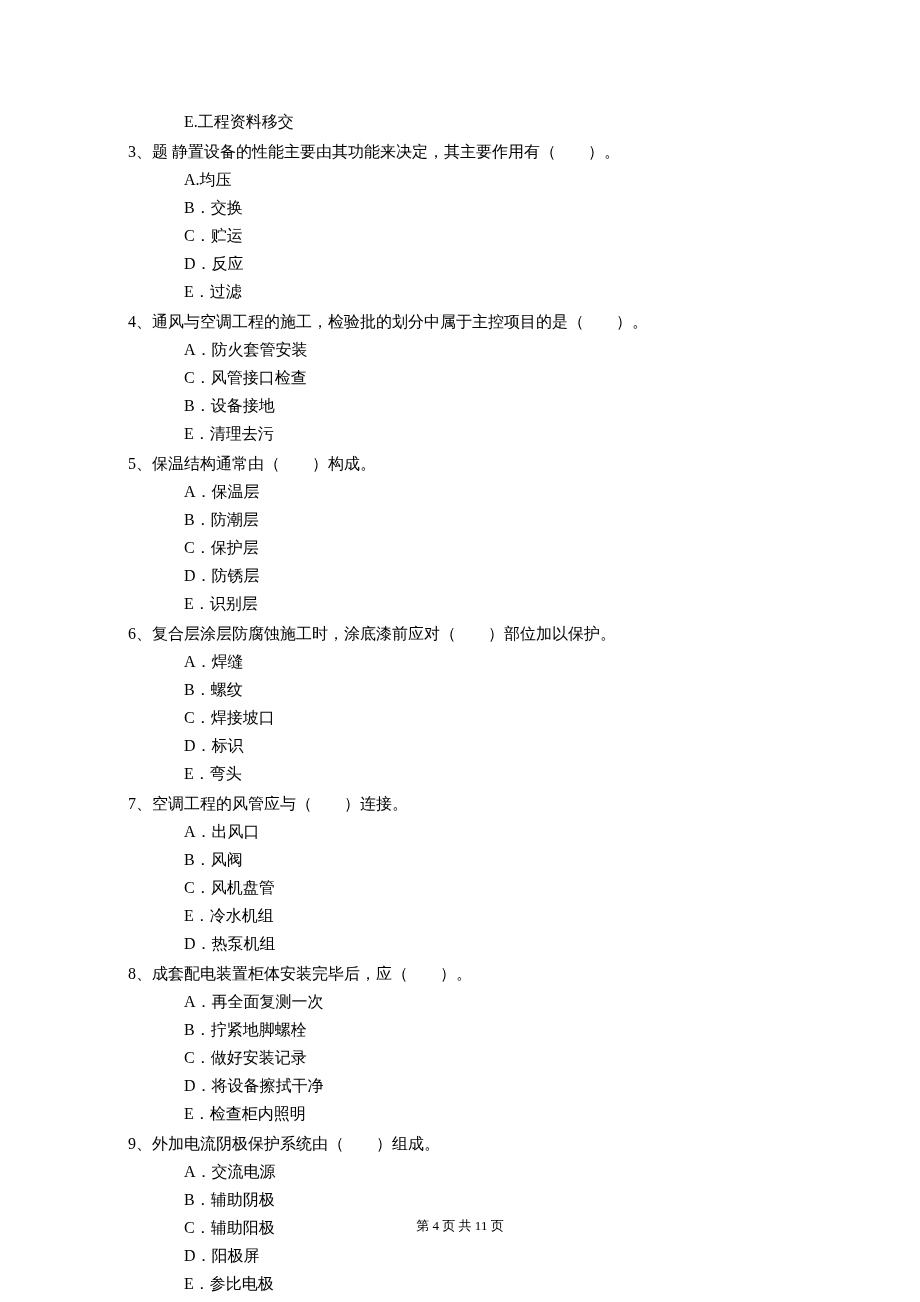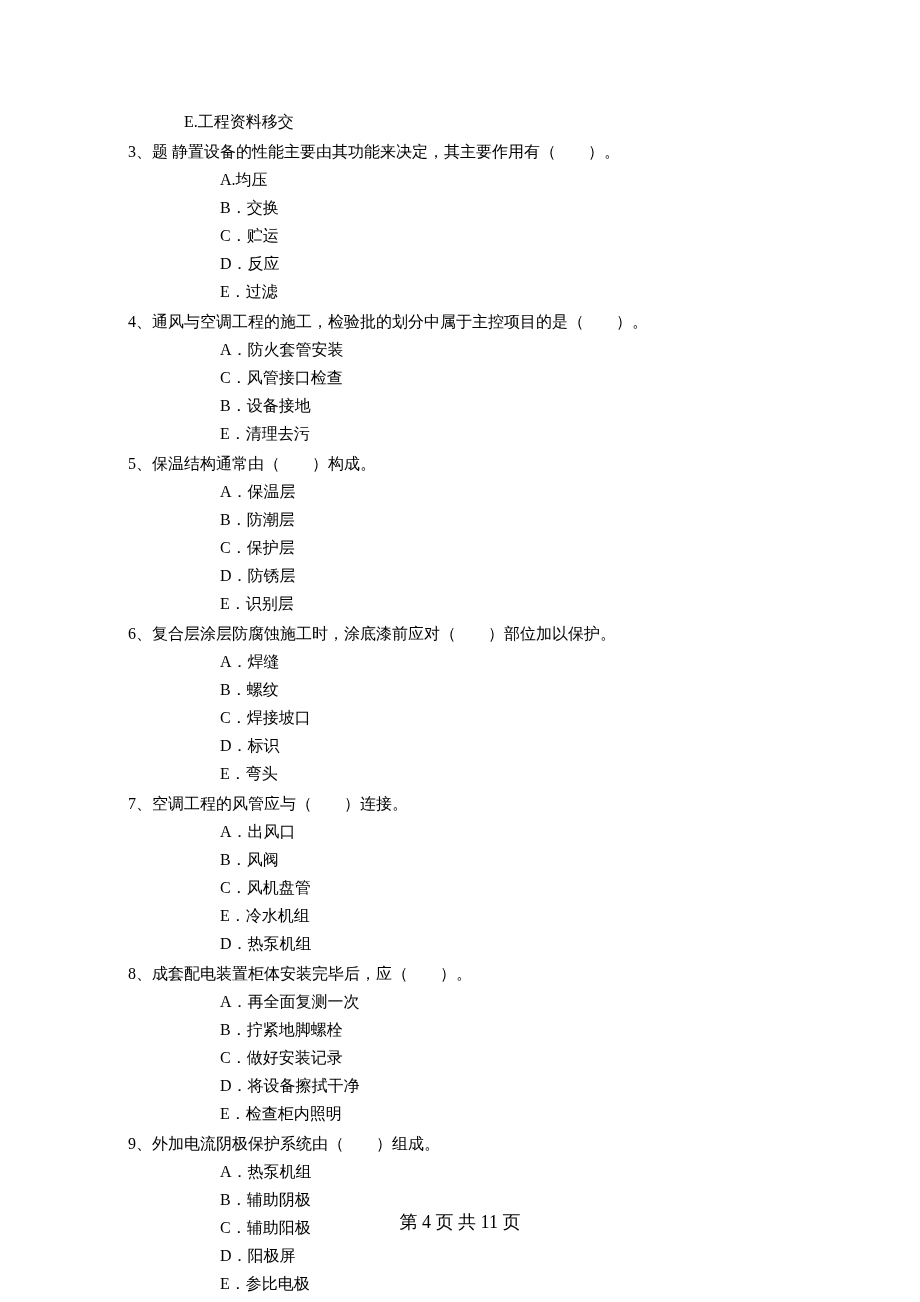--- a/index.html
+++ b/index.html
@@ -36,7 +36,6 @@
     }
     .option {
       margin-bottom: 0px;
-      margin-left: 36px;
     }
     .footer {
       position: absolute;

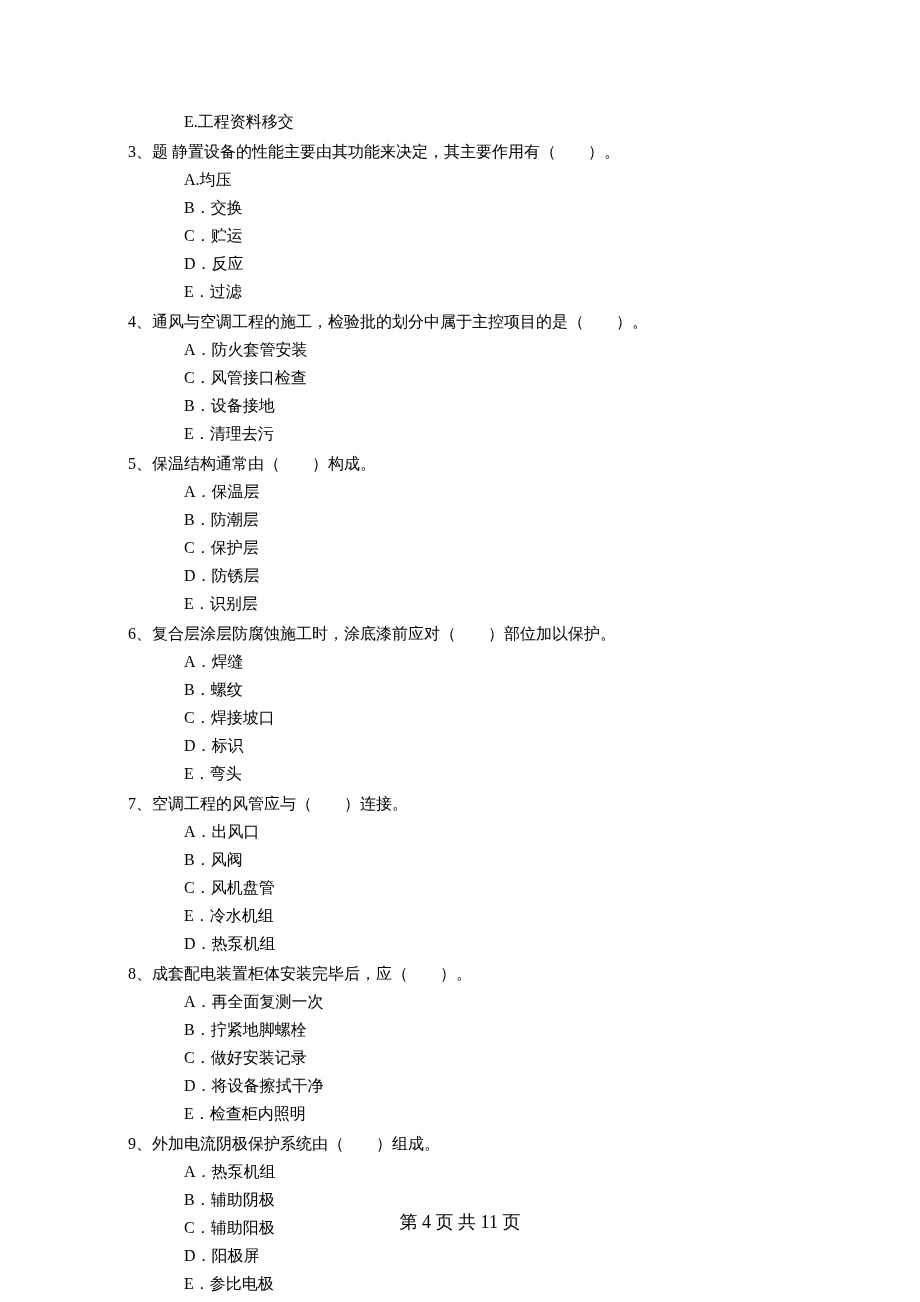--- a/index.html
+++ b/index.html
@@ -141,7 +141,7 @@
       <span class="question-text">外加电流阴极保护系统由（　　）组成。</span>
     </div>
     <div class="options">
-      <div class="option">A．热泵机组</div>
+      <div class="option">A．交流电源</div>
       <div class="option">B．辅助阴极</div>
       <div class="option">C．辅助阳极</div>
       <div class="option">D．阳极屏</div>

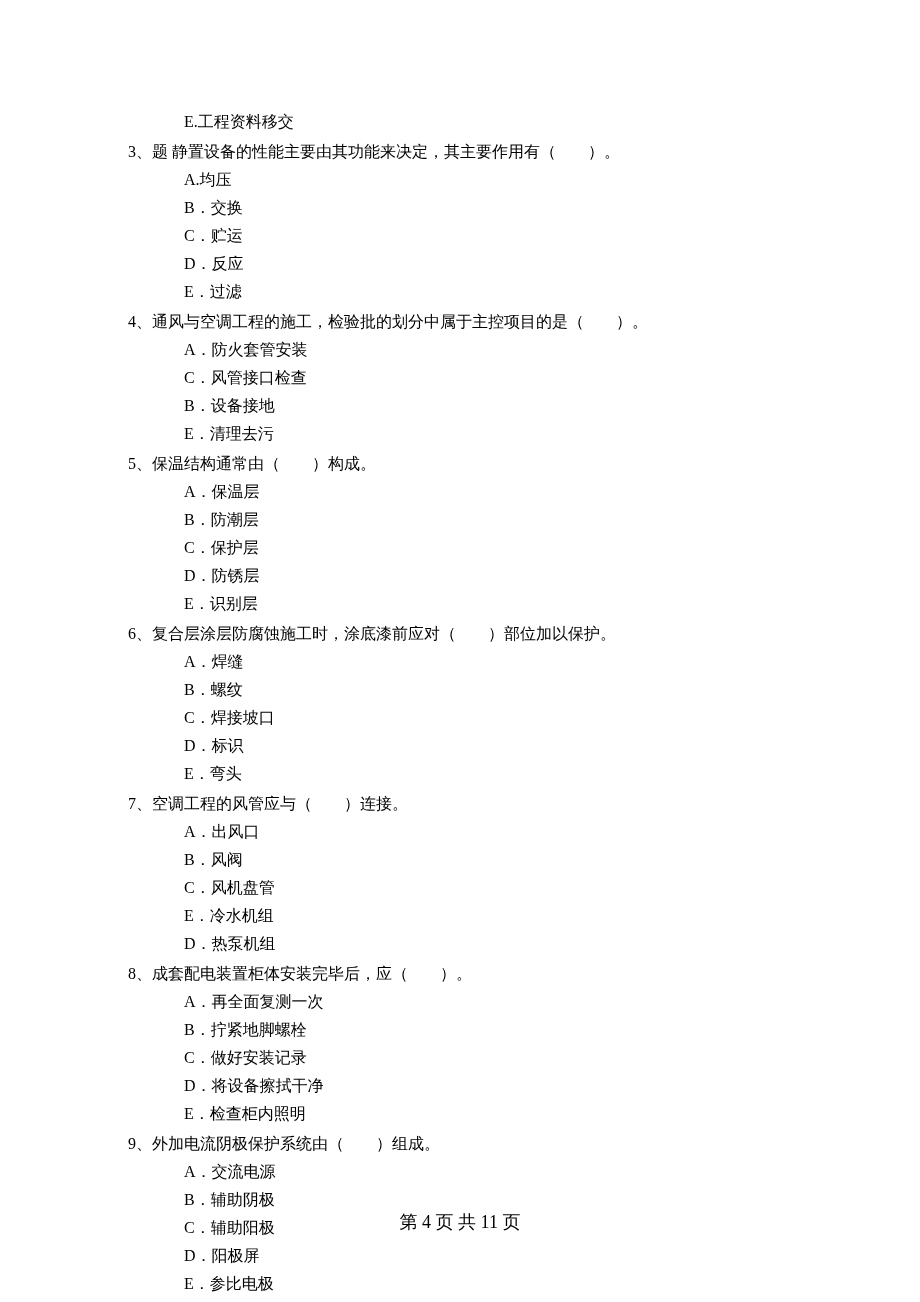--- a/index.html
+++ b/index.html
@@ -43,7 +43,7 @@
       left: 0;
       width: 100%;
       text-align: center;
-      font-size: 18px;
+      font-size: 13px;
     }
   </style>
 </head>

